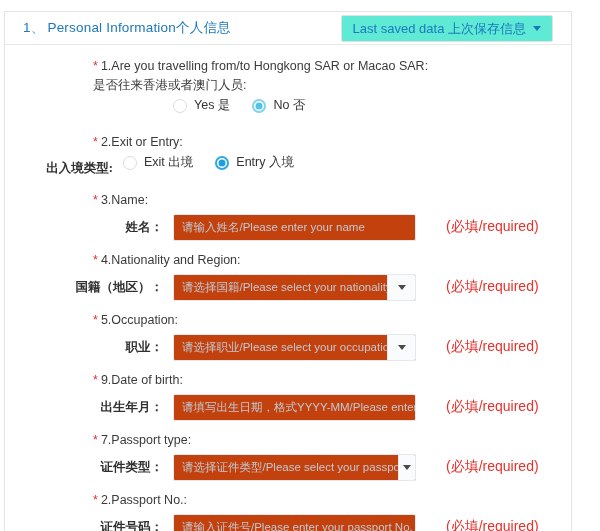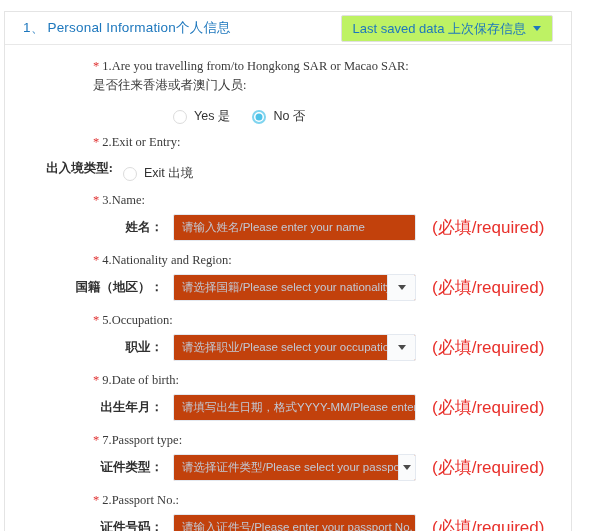--- a/index.html
+++ b/index.html
@@ -55,7 +55,7 @@
     padding: 0 11px;
     display: flex;
     align-items: center;
-    background: #bef264;
+    background: #5eead4;
     border: 1px solid #e0e0e0;
     border-radius: 2px;
     color: #1d77bd;

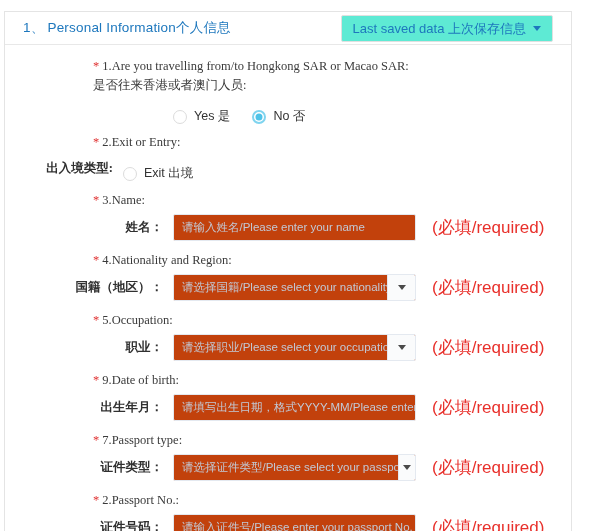--- a/index.html
+++ b/index.html
@@ -90,7 +90,6 @@
     color: #3a3a3a;
     line-height: 19px;
     white-space: nowrap;
-    font-family: Liberation Serif, serif;
   }
   .q-label .ast {
     color: #e03030;

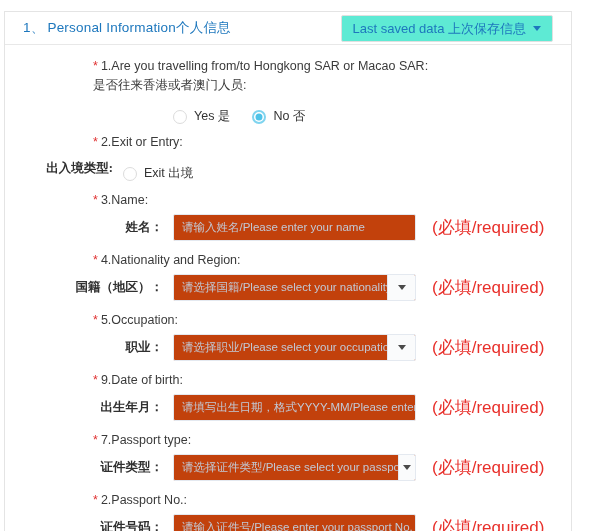--- a/index.html
+++ b/index.html
@@ -120,7 +120,7 @@
   
   .radio-row {
     display: flex;
-    align-items: flex-end;
+    align-items: flex-start;
     height: 28px;
   }
   .radio-opt {

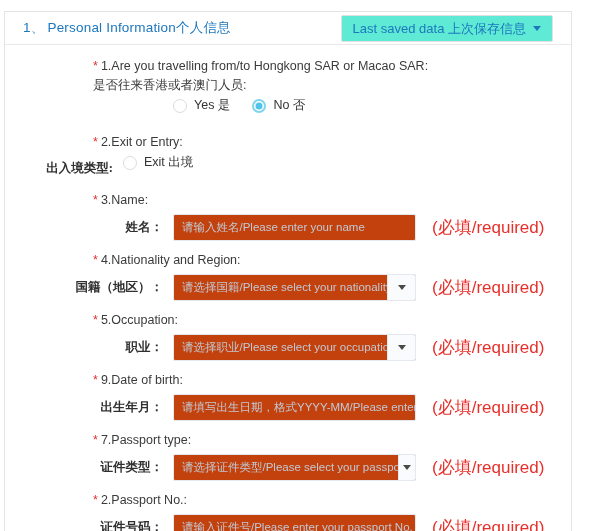--- a/index.html
+++ b/index.html
@@ -269,6 +269,10 @@
             <span class="radio-dot"></span>
             <span class="radio-txt">Exit 出境</span>
           </div>
+          <div class="radio-opt">
+            <span class="radio-dot checked strong"></span>
+            <span class="radio-txt">Entry 入境</span>
+          </div>
         </div>
       </div>
     </div>

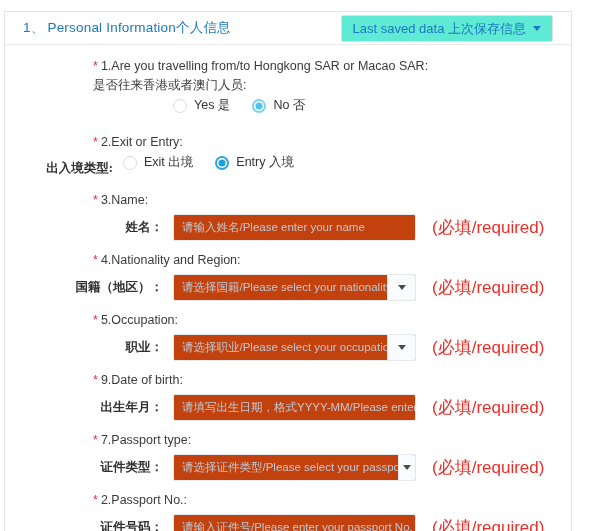--- a/index.html
+++ b/index.html
@@ -215,9 +215,9 @@
   }
 
   .required {
-    margin-left: 16px;
+    margin-left: 30px;
     color: #e8302b;
-    font-size: 17px;
+    font-size: 14px;
     white-space: nowrap;
   }
 </style>

